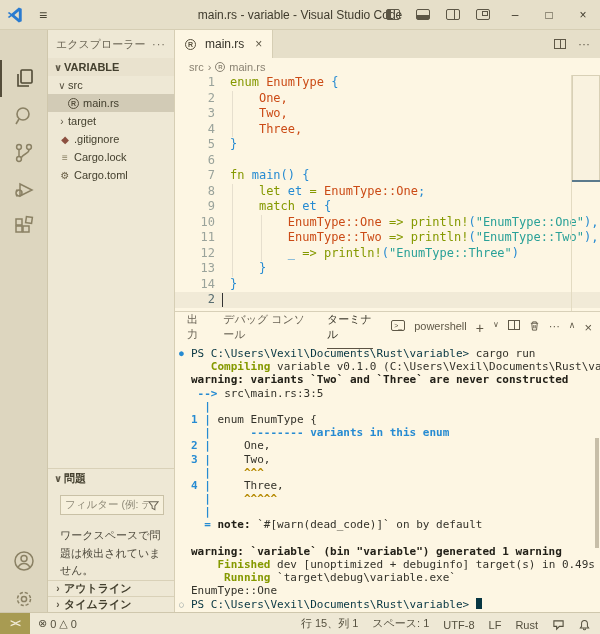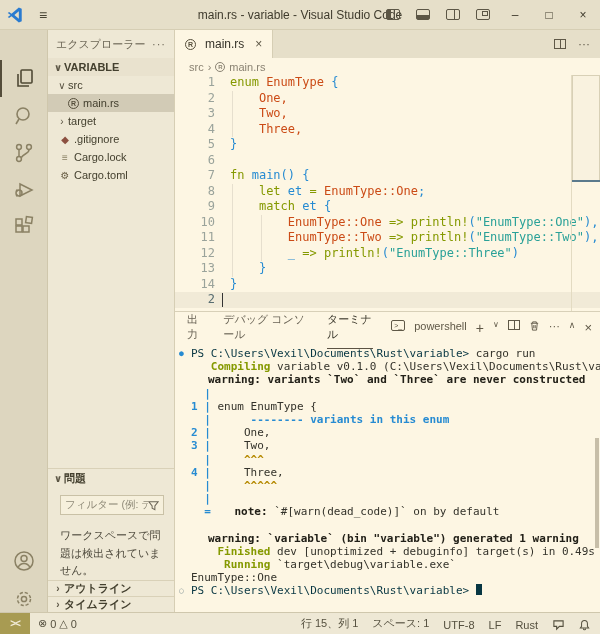--- a/index.html
+++ b/index.html
@@ -83,7 +83,7 @@
   .deco-f { color:#268BD2; } .deco-o { color:#93a1a1; }
   .tt-p { color:#073642; } .tt-d { color:#33322a; }
   .tt-g { color:#859900; font-weight:bold; } .tt-b { color:#268BD2; font-weight:bold; }
-  .tt-y { color:#b58900; font-weight:bold; } .tt-w { color:#222018; font-weight:bold;margin-left:17px; }
+  .tt-y { color:#b58900; font-weight:bold; } .tt-w { color:#222018; font-weight:bold; }
   .tcursor { display:inline-block; width:6px; height:11px; background:#073642; vertical-align:-1px; }
   .term-scroll { position:absolute; right:1px; top:95px; width:4px; height:110px; background:rgba(96,86,56,0.35); }
 

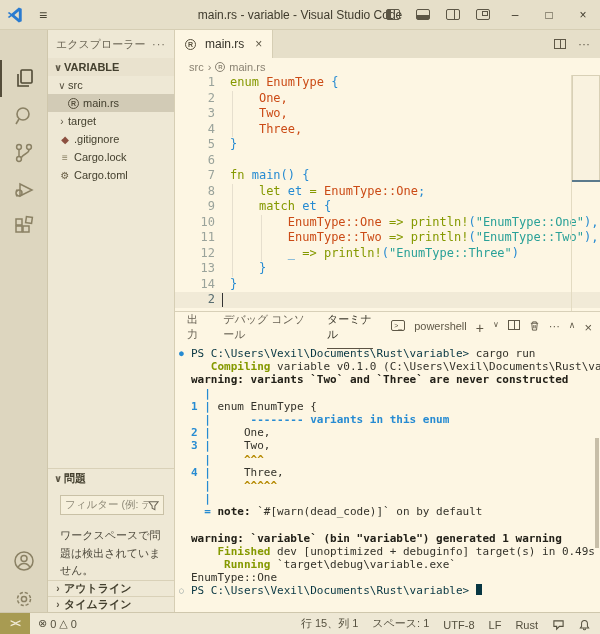--- a/index.html
+++ b/index.html
@@ -303,6 +303,7 @@
             <div class="tline"><span class="tdeco deco-f">●</span><span class="tt-p">PS C:\Users\Vexil\Documents\Rust\variable&gt; </span><span class="tt-d">cargo run</span></div>
             <div class="tline"><span class="tdeco deco-o"> </span><span class="tt-g">   Compiling</span><span class="tt-d"> variable v0.1.0 (C:\Users\Vexil\Documents\Rust\variable)</span></div>
             <div class="tline"><span class="tdeco deco-o"> </span><span class="tt-w">warning: variants `Two` and `Three` are never constructed</span></div>
+            <div class="tline"><span class="tdeco deco-o"> </span><span class="tt-b"> --&gt; </span><span class="tt-d">src\main.rs:3:5</span></div>
             <div class="tline"><span class="tdeco deco-o"> </span><span class="tt-b">  |</span></div>
             <div class="tline"><span class="tdeco deco-o"> </span><span class="tt-b">1 | </span><span class="tt-d">enum EnumType {</span></div>
             <div class="tline"><span class="tdeco deco-o"> </span><span class="tt-b">  |      -------- variants in this enum</span></div>

